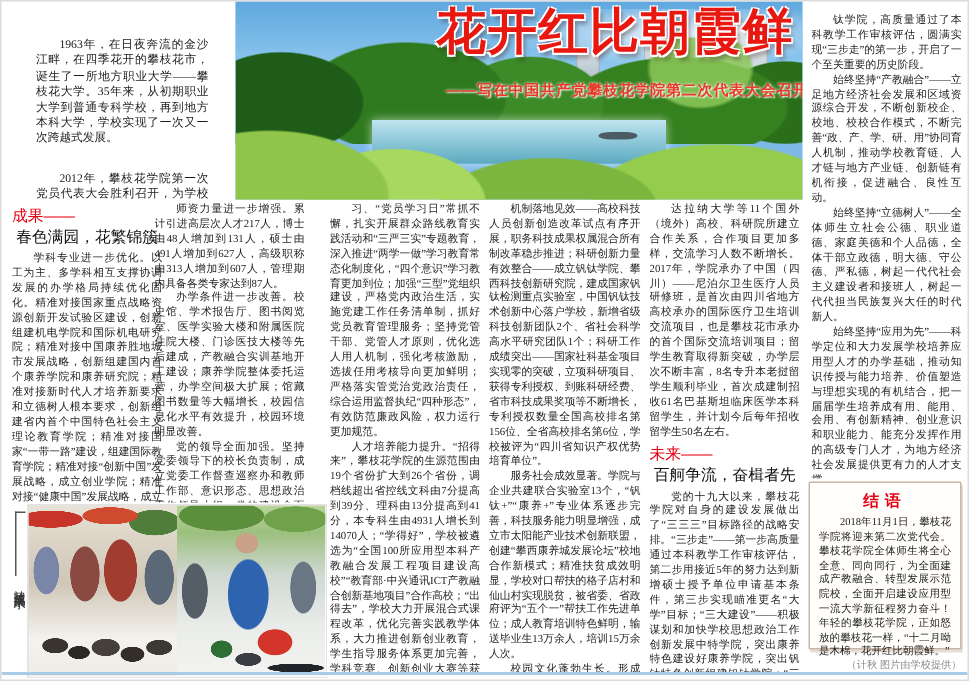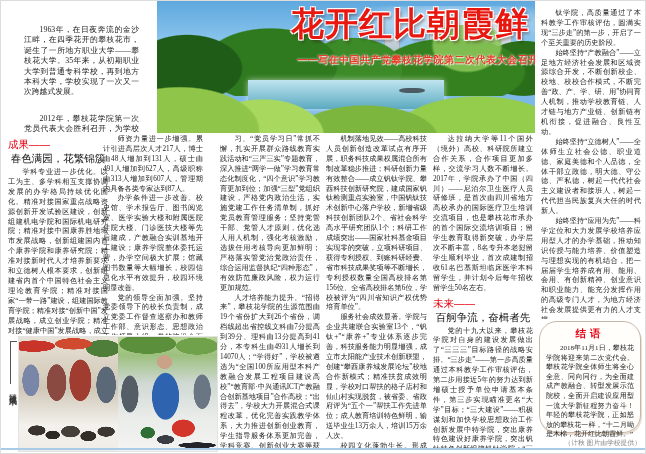--- a/index.html
+++ b/index.html
@@ -39,7 +39,7 @@
   .willow{position:absolute;left:70%;top:18%;width:90px;height:70px;
        background:radial-gradient(ellipse 60px 45px at 50% 30%,rgba(140,200,90,.85) 55%,rgba(0,0,0,0) 60%);}
   .headline{position:absolute;left:134px;top:3px;width:244px;
-       font-family:Liberation Sans, sans-serif;font-weight:900;
+       font-family:Liberation Mono, monospace;font-weight:900;
        font-size:33px;line-height:40px;letter-spacing:1px;color:#e8170f;white-space:nowrap;
        text-shadow:-1px -1px 0 #fff,1px -1px 0 #fff,-1px 1px 0 #fff,1px 1px 0 #fff,2px 3px 3px rgba(60,20,10,.4);}
   .subtitle{position:absolute;left:140px;top:52px;width:234px;

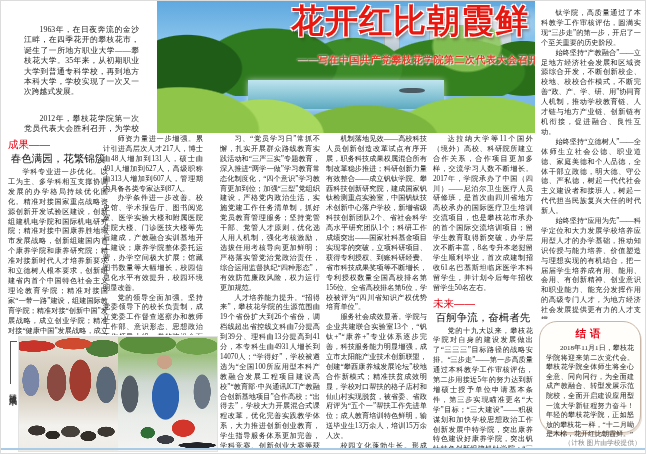--- a/index.html
+++ b/index.html
@@ -98,7 +98,7 @@
         radial-gradient(ellipse 26px 4px at 80% 95%,#23242a 70%,rgba(0,0,0,0) 74%);}
   
   .conclusion{position:absolute;left:538px;top:320px;width:102px;height:112px;
-       border:1px solid #c9b6a6;border-radius:18px;background:#fffefb;box-sizing:border-box;
+       border:1px solid #c9b6a6;border-radius:1px;background:#fffefb;box-sizing:border-box;
        padding:5px 6px 4px;box-shadow:1px 2px 0 #e7ded6;}
   .conclusion-title{font-family:"Liberation Sans","DejaVu Sans",sans-serif;font-weight:bold;
        color:#e60012;font-size:10.5px;text-align:center;letter-spacing:4px;margin:0 0 3px;}

